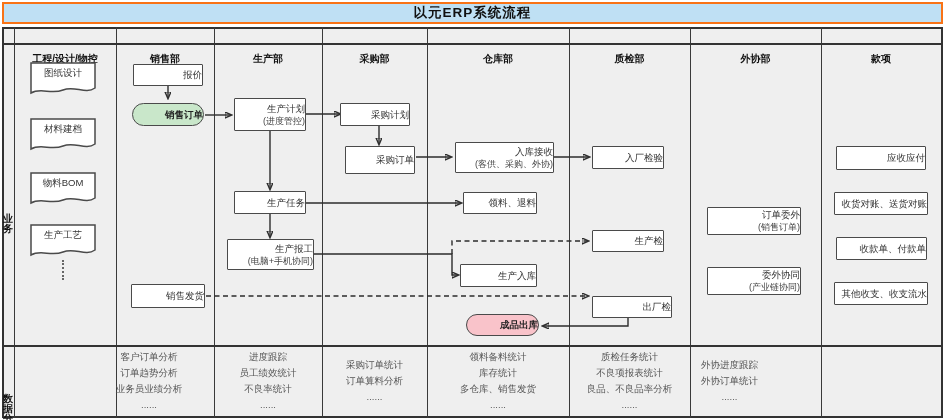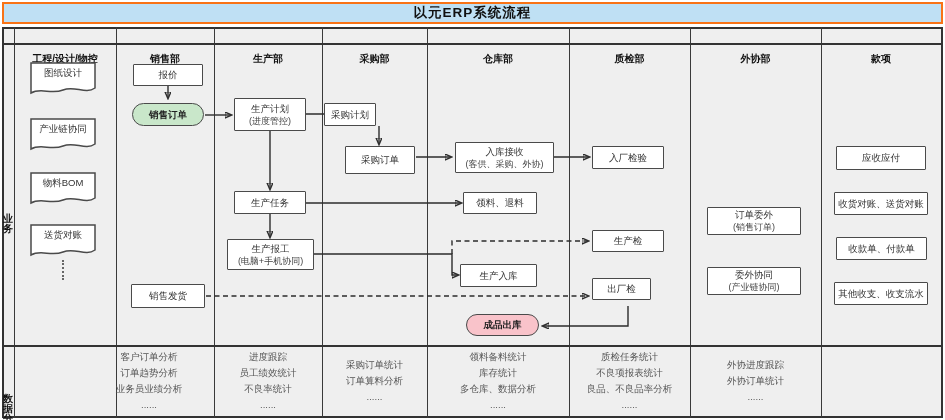--- a/index.html
+++ b/index.html
@@ -39,7 +39,7 @@
   .node {
     position:absolute; z-index:6; background:#ffffff;
     border:1.5px solid #4a4a4a; border-radius:1px;
-    display:flex; flex-direction:column; align-items:center; justify-content:center;
+    display:flex; flex-direction:column; align-items:flex-end; justify-content:center;
     font-size:9.5px; color:#333; line-height:12px; text-align:center;
   }
   .node .sub { font-size:9px; color:#444; }

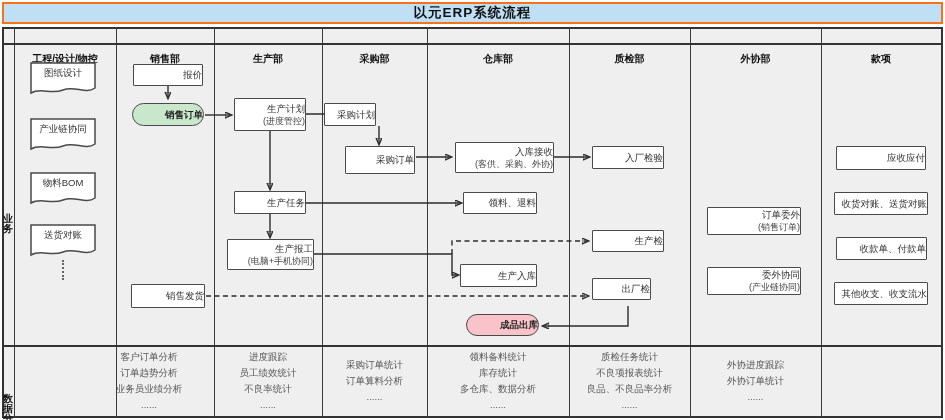--- a/index.html
+++ b/index.html
@@ -171,7 +171,7 @@
     <span class="sub">(电脑+手机协同)</span>
   </div>
 
-  <div class="node" style="left:324px;top:103px;width:52px;height:23px">
+  <div class="node" style="left:340px;top:103px;width:70px;height:23px">
     <span>采购计划</span>
   </div>
   <div class="node" style="left:345px;top:146px;width:70px;height:28px">

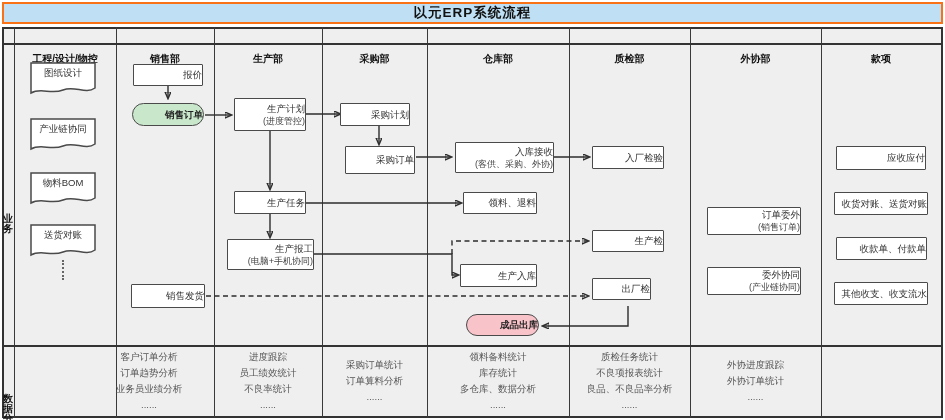--- a/index.html
+++ b/index.html
@@ -133,7 +133,7 @@
     <svg width="66" height="36" viewBox="0 0 66 36">
       <path d="M1,1 L65,1 L65,26 C55,33 45,23 33,28 C21,33 11,25 1,31 Z" fill="#ffffff" stroke="#4a4a4a" stroke-width="1.5"></path>
     </svg>
-    <span class="doc-label">产业链协同</span>
+    <span class="doc-label">材料建档</span>
   </div>
   <div class="doc" style="left:30px;top:172px">
     <svg width="66" height="36" viewBox="0 0 66 36">

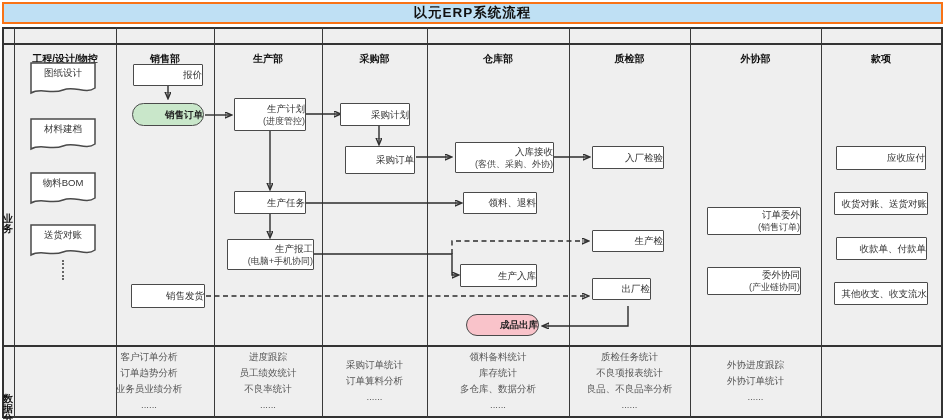--- a/index.html
+++ b/index.html
@@ -145,7 +145,7 @@
     <svg width="66" height="36" viewBox="0 0 66 36">
       <path d="M1,1 L65,1 L65,26 C55,33 45,23 33,28 C21,33 11,25 1,31 Z" fill="#ffffff" stroke="#4a4a4a" stroke-width="1.5"></path>
     </svg>
-    <span class="doc-label">送货对账</span>
+    <span class="doc-label">生产工艺</span>
   </div>
   <div class="dotline" style="left:62px;top:260px;height:20px"></div>
 

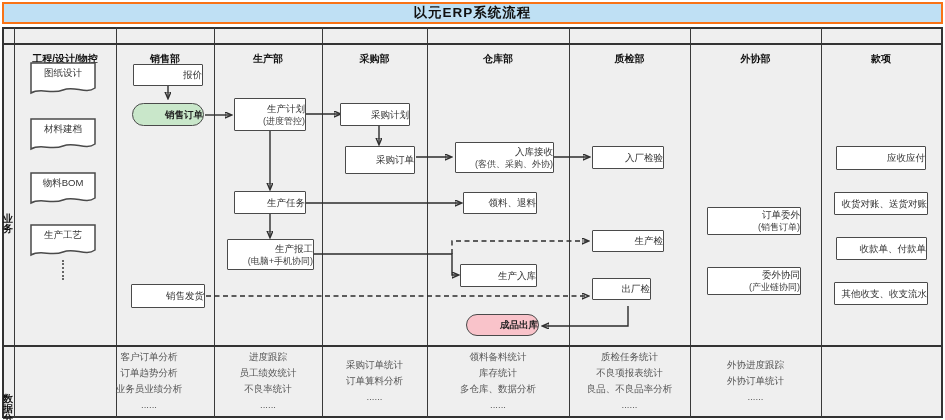--- a/index.html
+++ b/index.html
@@ -198,7 +198,7 @@
   <div class="node" style="left:592px;top:230px;width:72px;height:22px">
     <span>生产检</span>
   </div>
-  <div class="node" style="left:592px;top:278px;width:59px;height:22px">
+  <div class="node" style="left:592px;top:296px;width:80px;height:22px">
     <span>出厂检</span>
   </div>
 

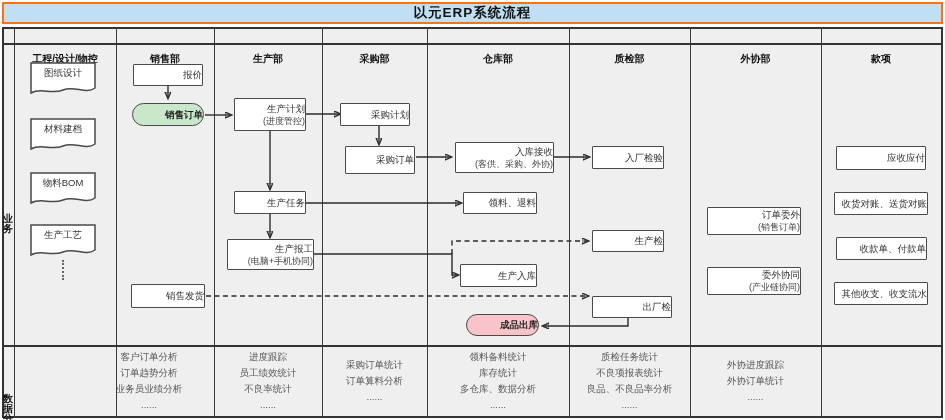--- a/index.html
+++ b/index.html
@@ -253,7 +253,7 @@
     <div>良品、不良品率分析</div>
     <div>......</div>
   </div>
-  <div class="acell" style="left:690px;width:131px">
+  <div class="acell" style="left:664px;width:131px">
     <div>外协进度跟踪</div>
     <div>外协订单统计</div>
     <div>......</div>

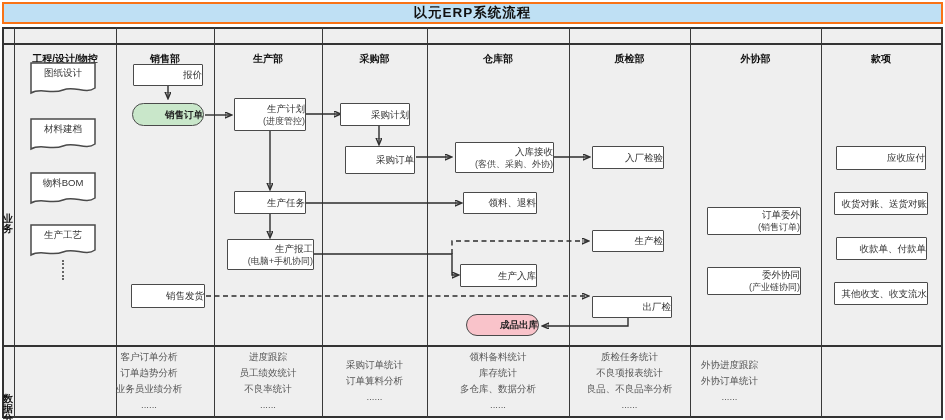--- a/index.html
+++ b/index.html
@@ -244,7 +244,7 @@
   <div class="acell" style="left:427px;width:142px">
     <div>领料备料统计</div>
     <div>库存统计</div>
-    <div>多仓库、数据分析</div>
+    <div>多仓库、销售发货</div>
     <div>......</div>
   </div>
   <div class="acell" style="left:569px;width:121px">

